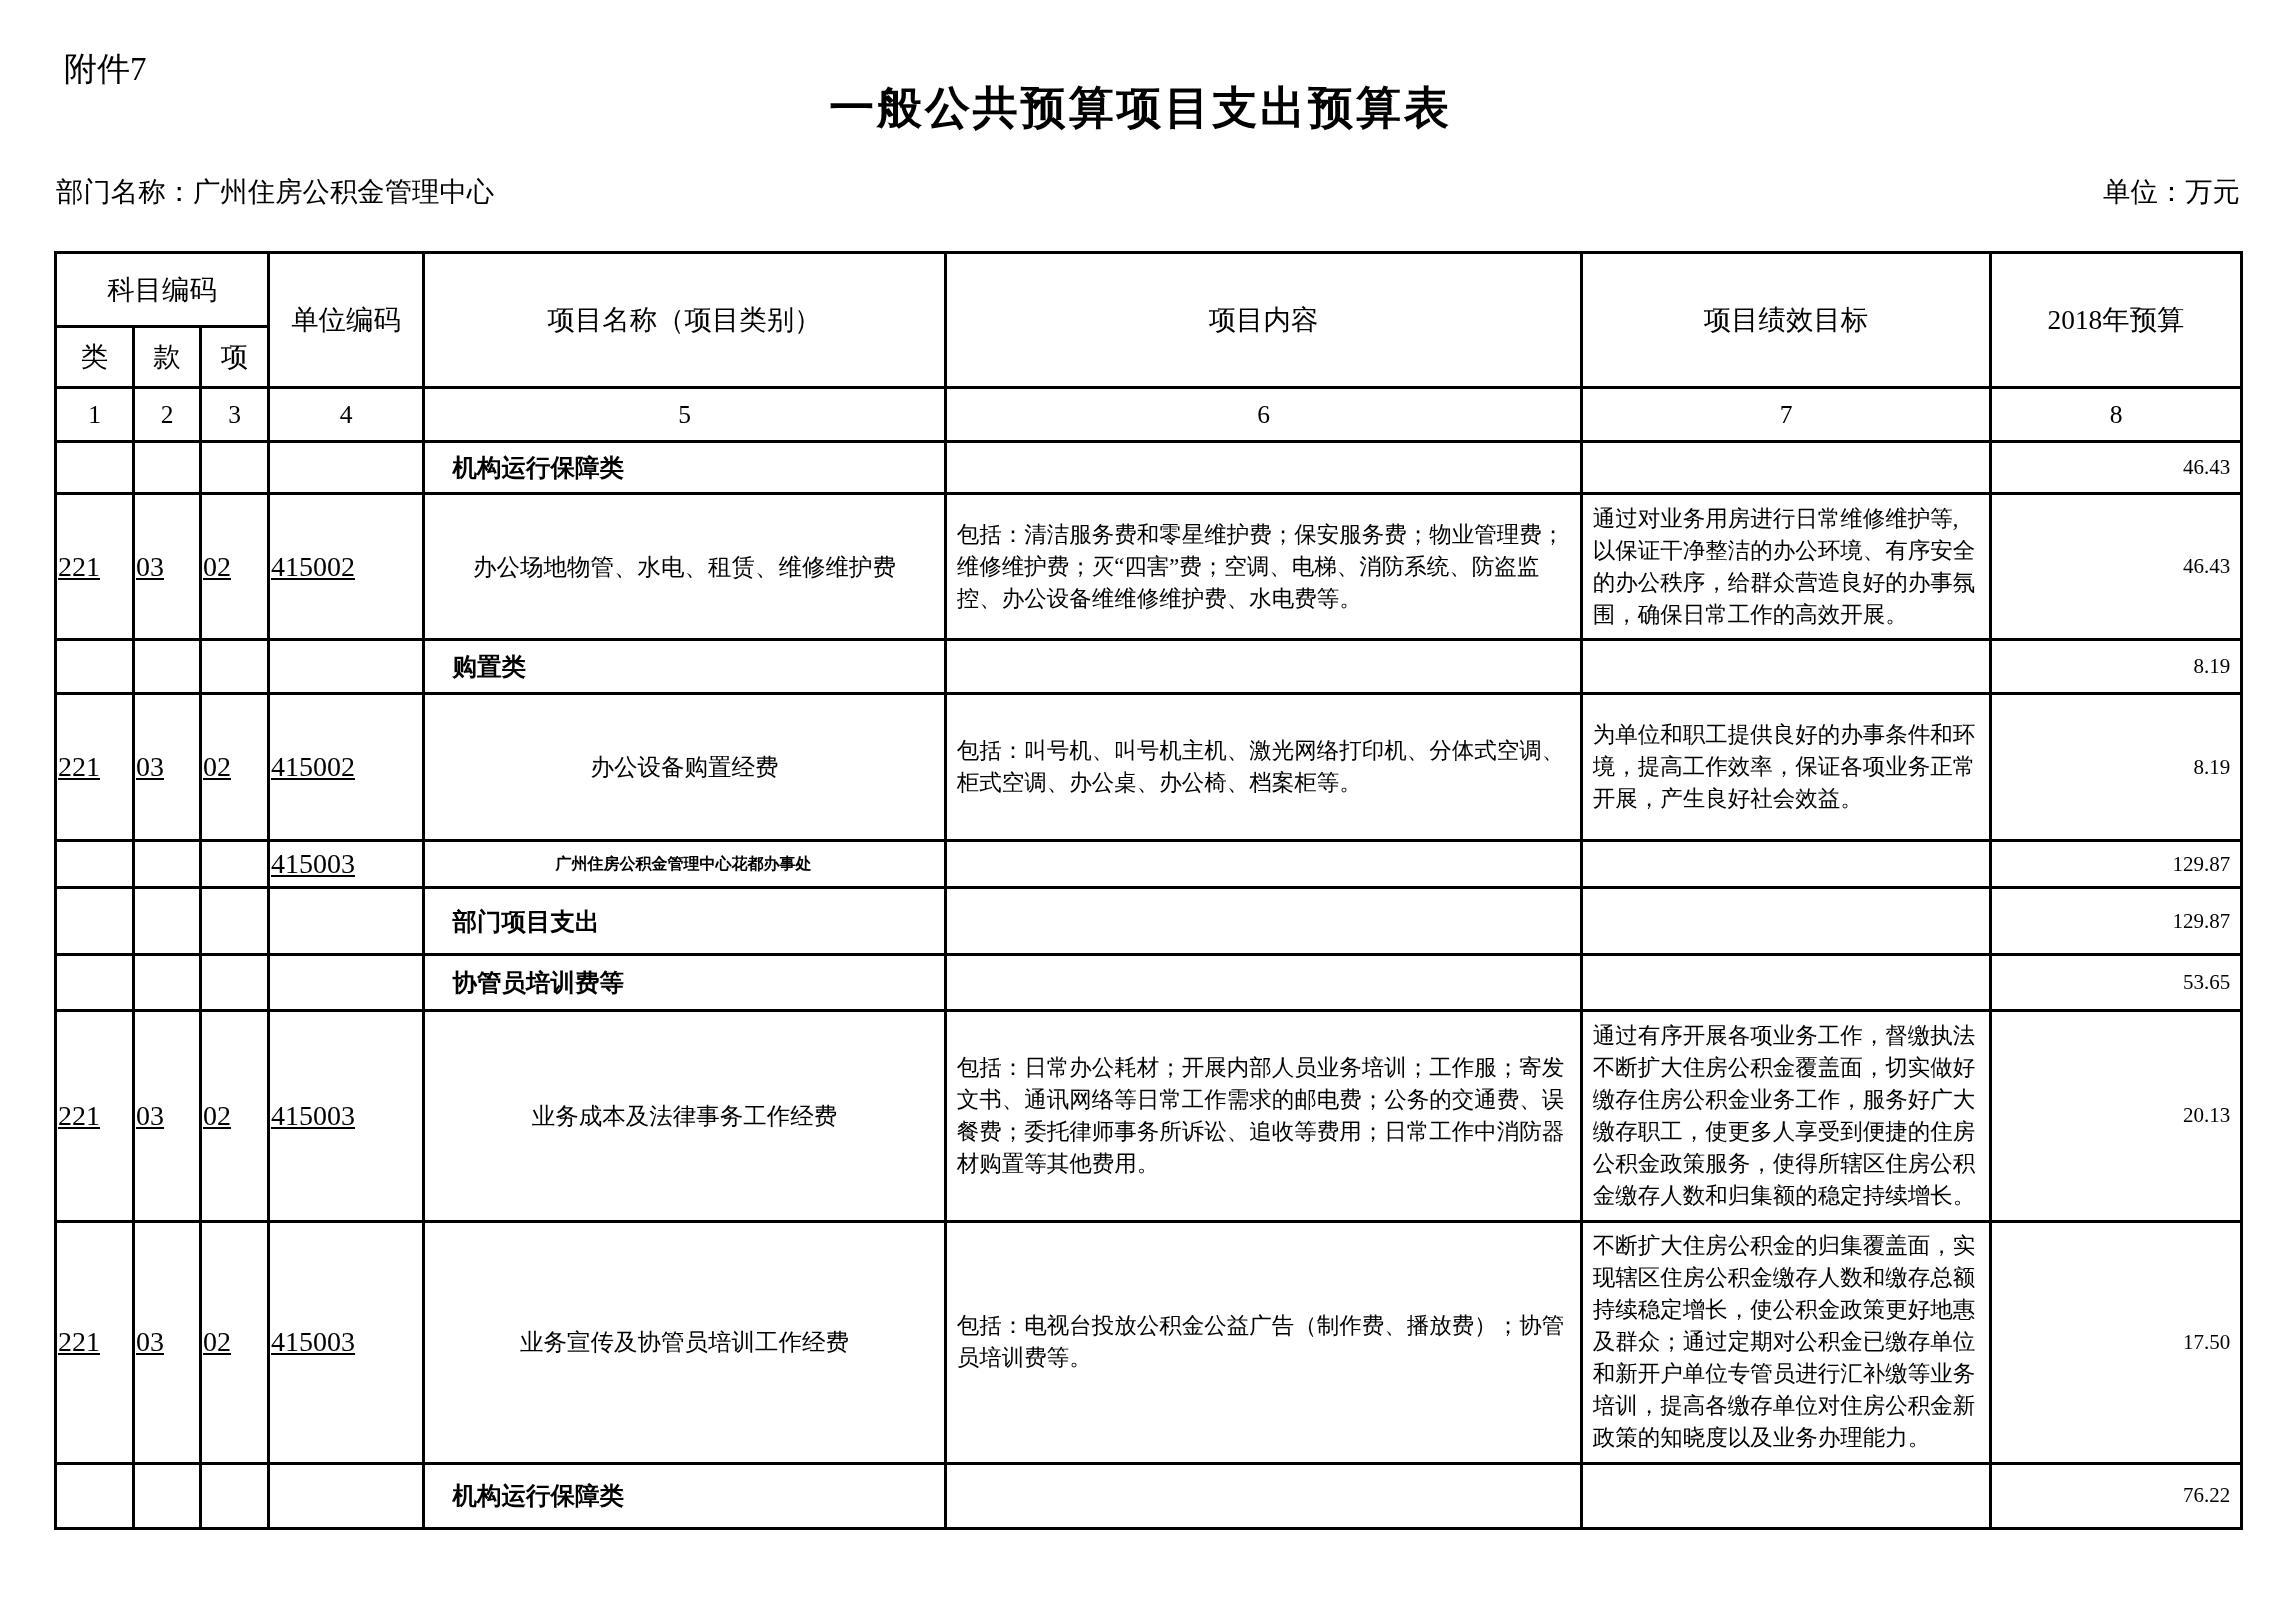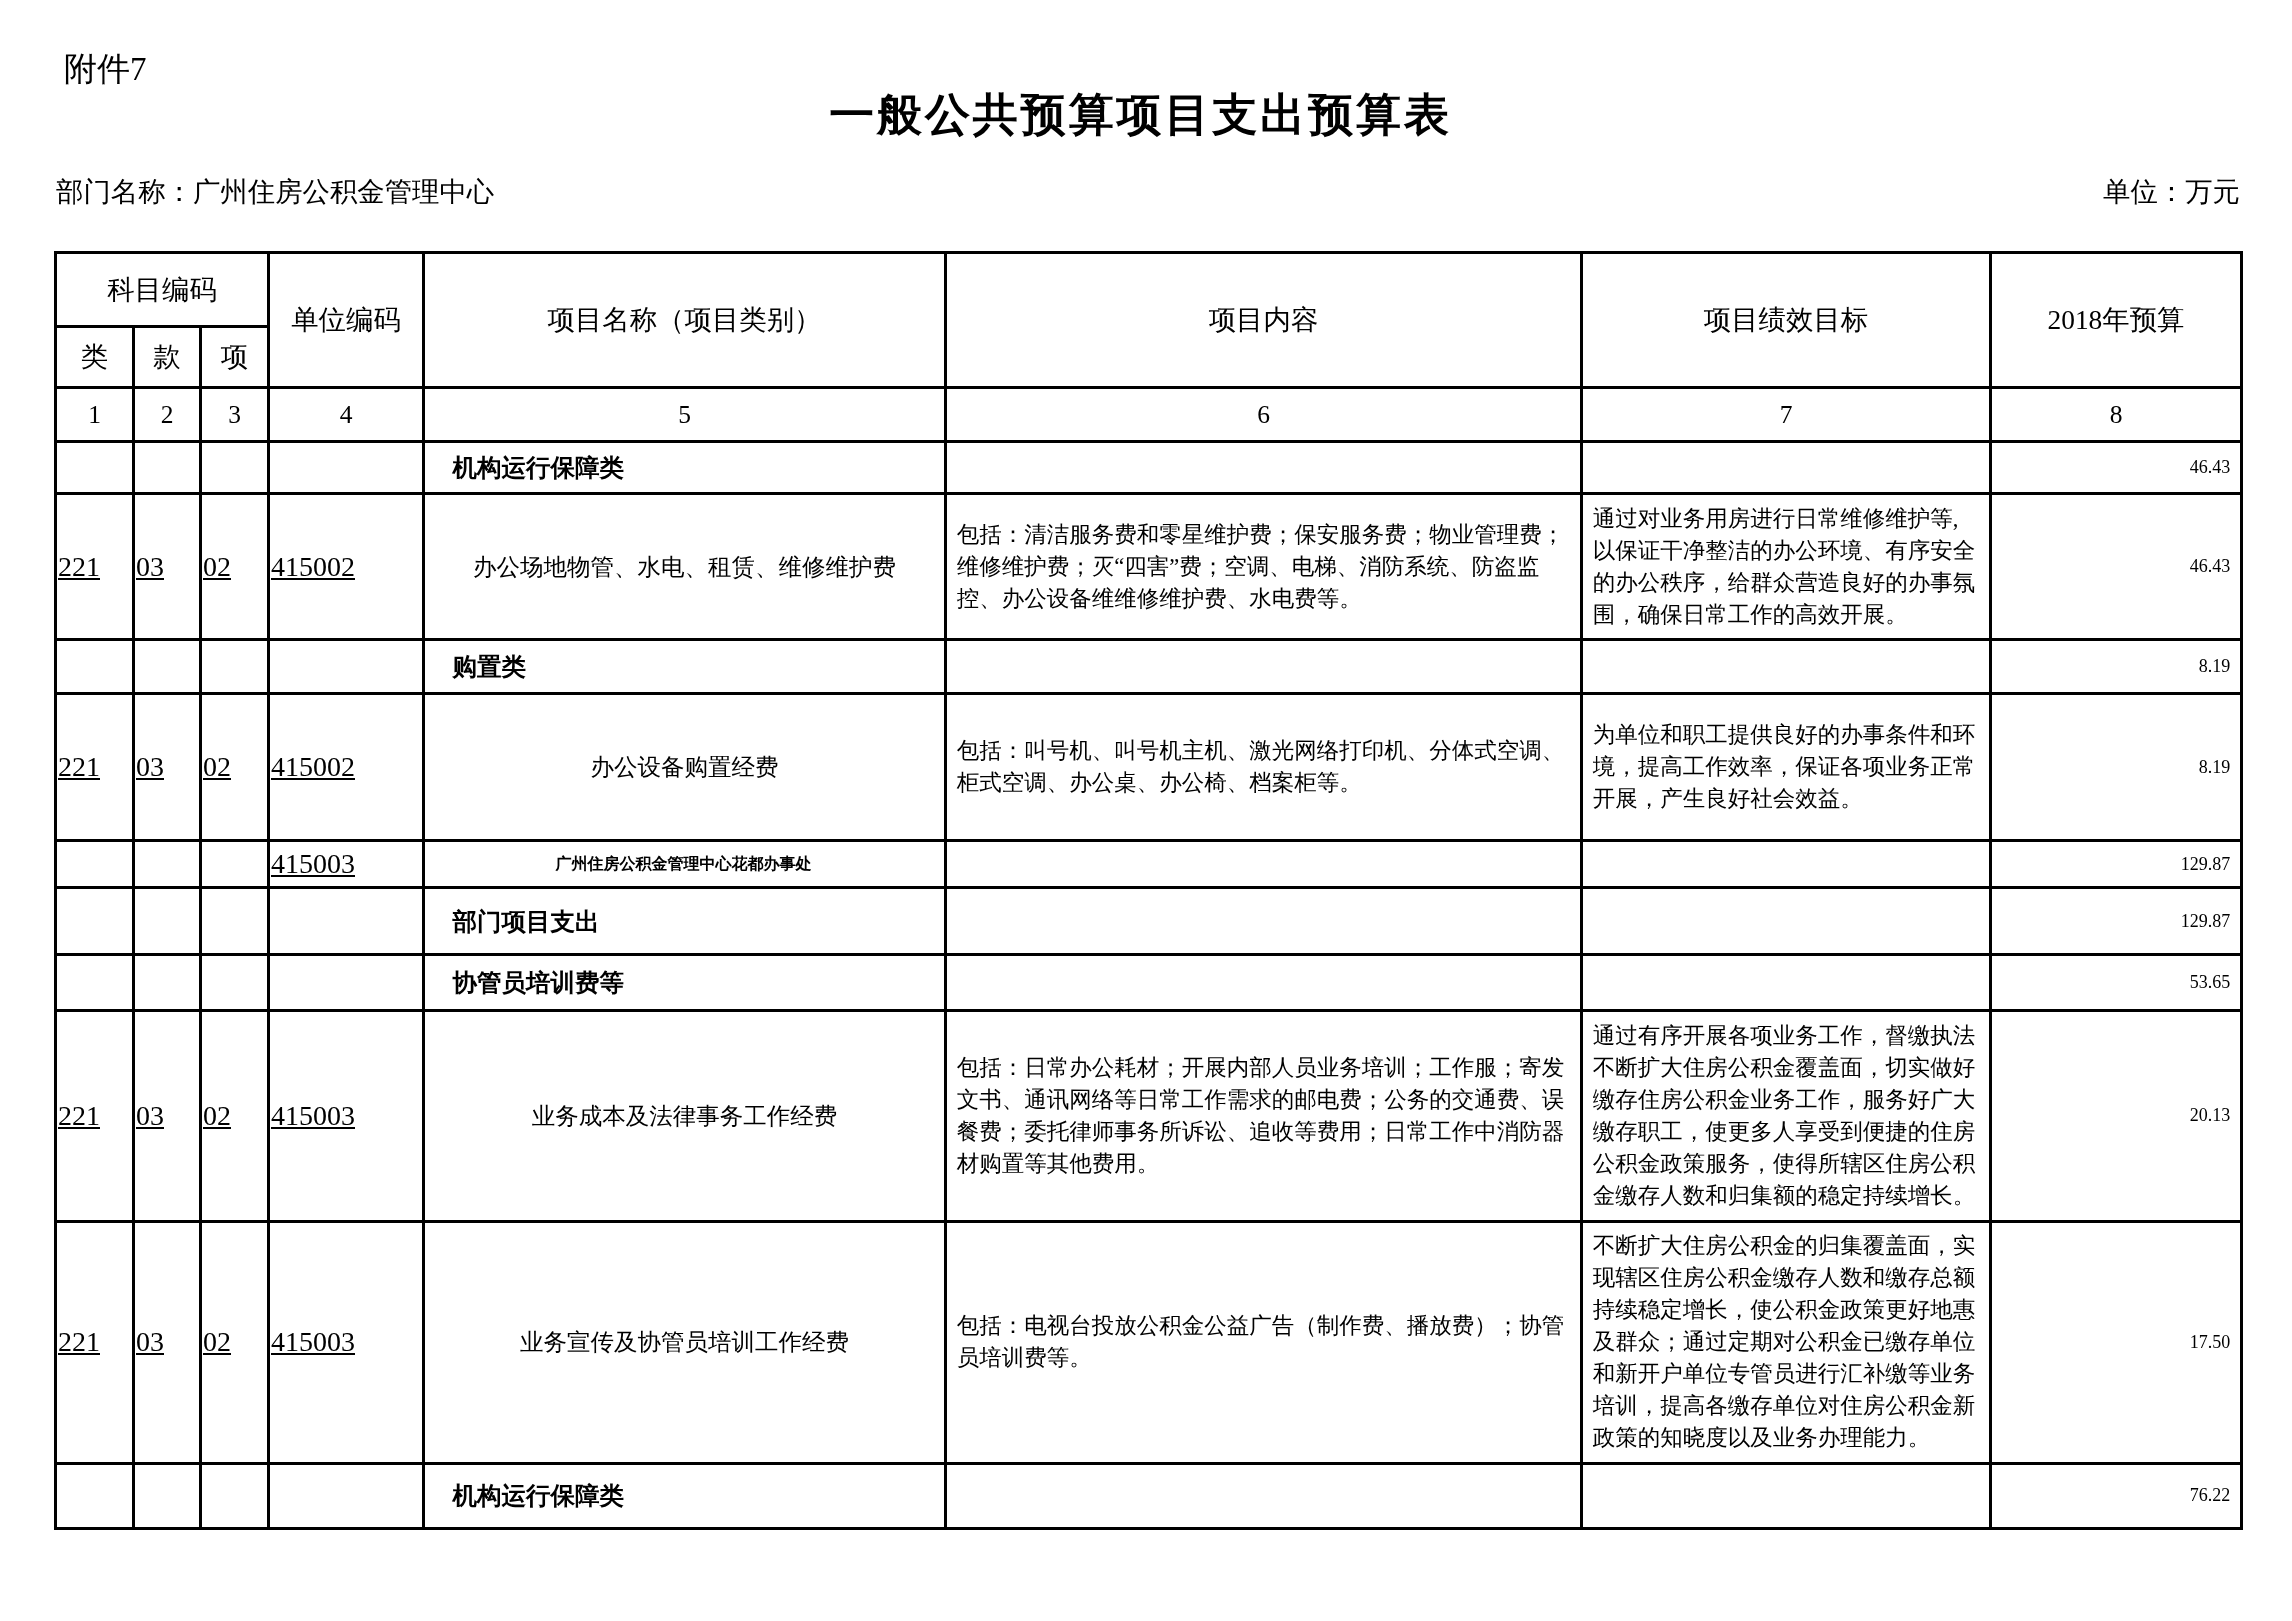--- a/index.html
+++ b/index.html
@@ -16,7 +16,7 @@
   }
   .title {
     position:absolute; left:0; right:12px; top:74px;
-    margin:11px; text-align:center;
+    margin:4px; text-align:center;
     font-size:45px; font-weight:bold; letter-spacing:2.9px;
   }
   .meta-row {

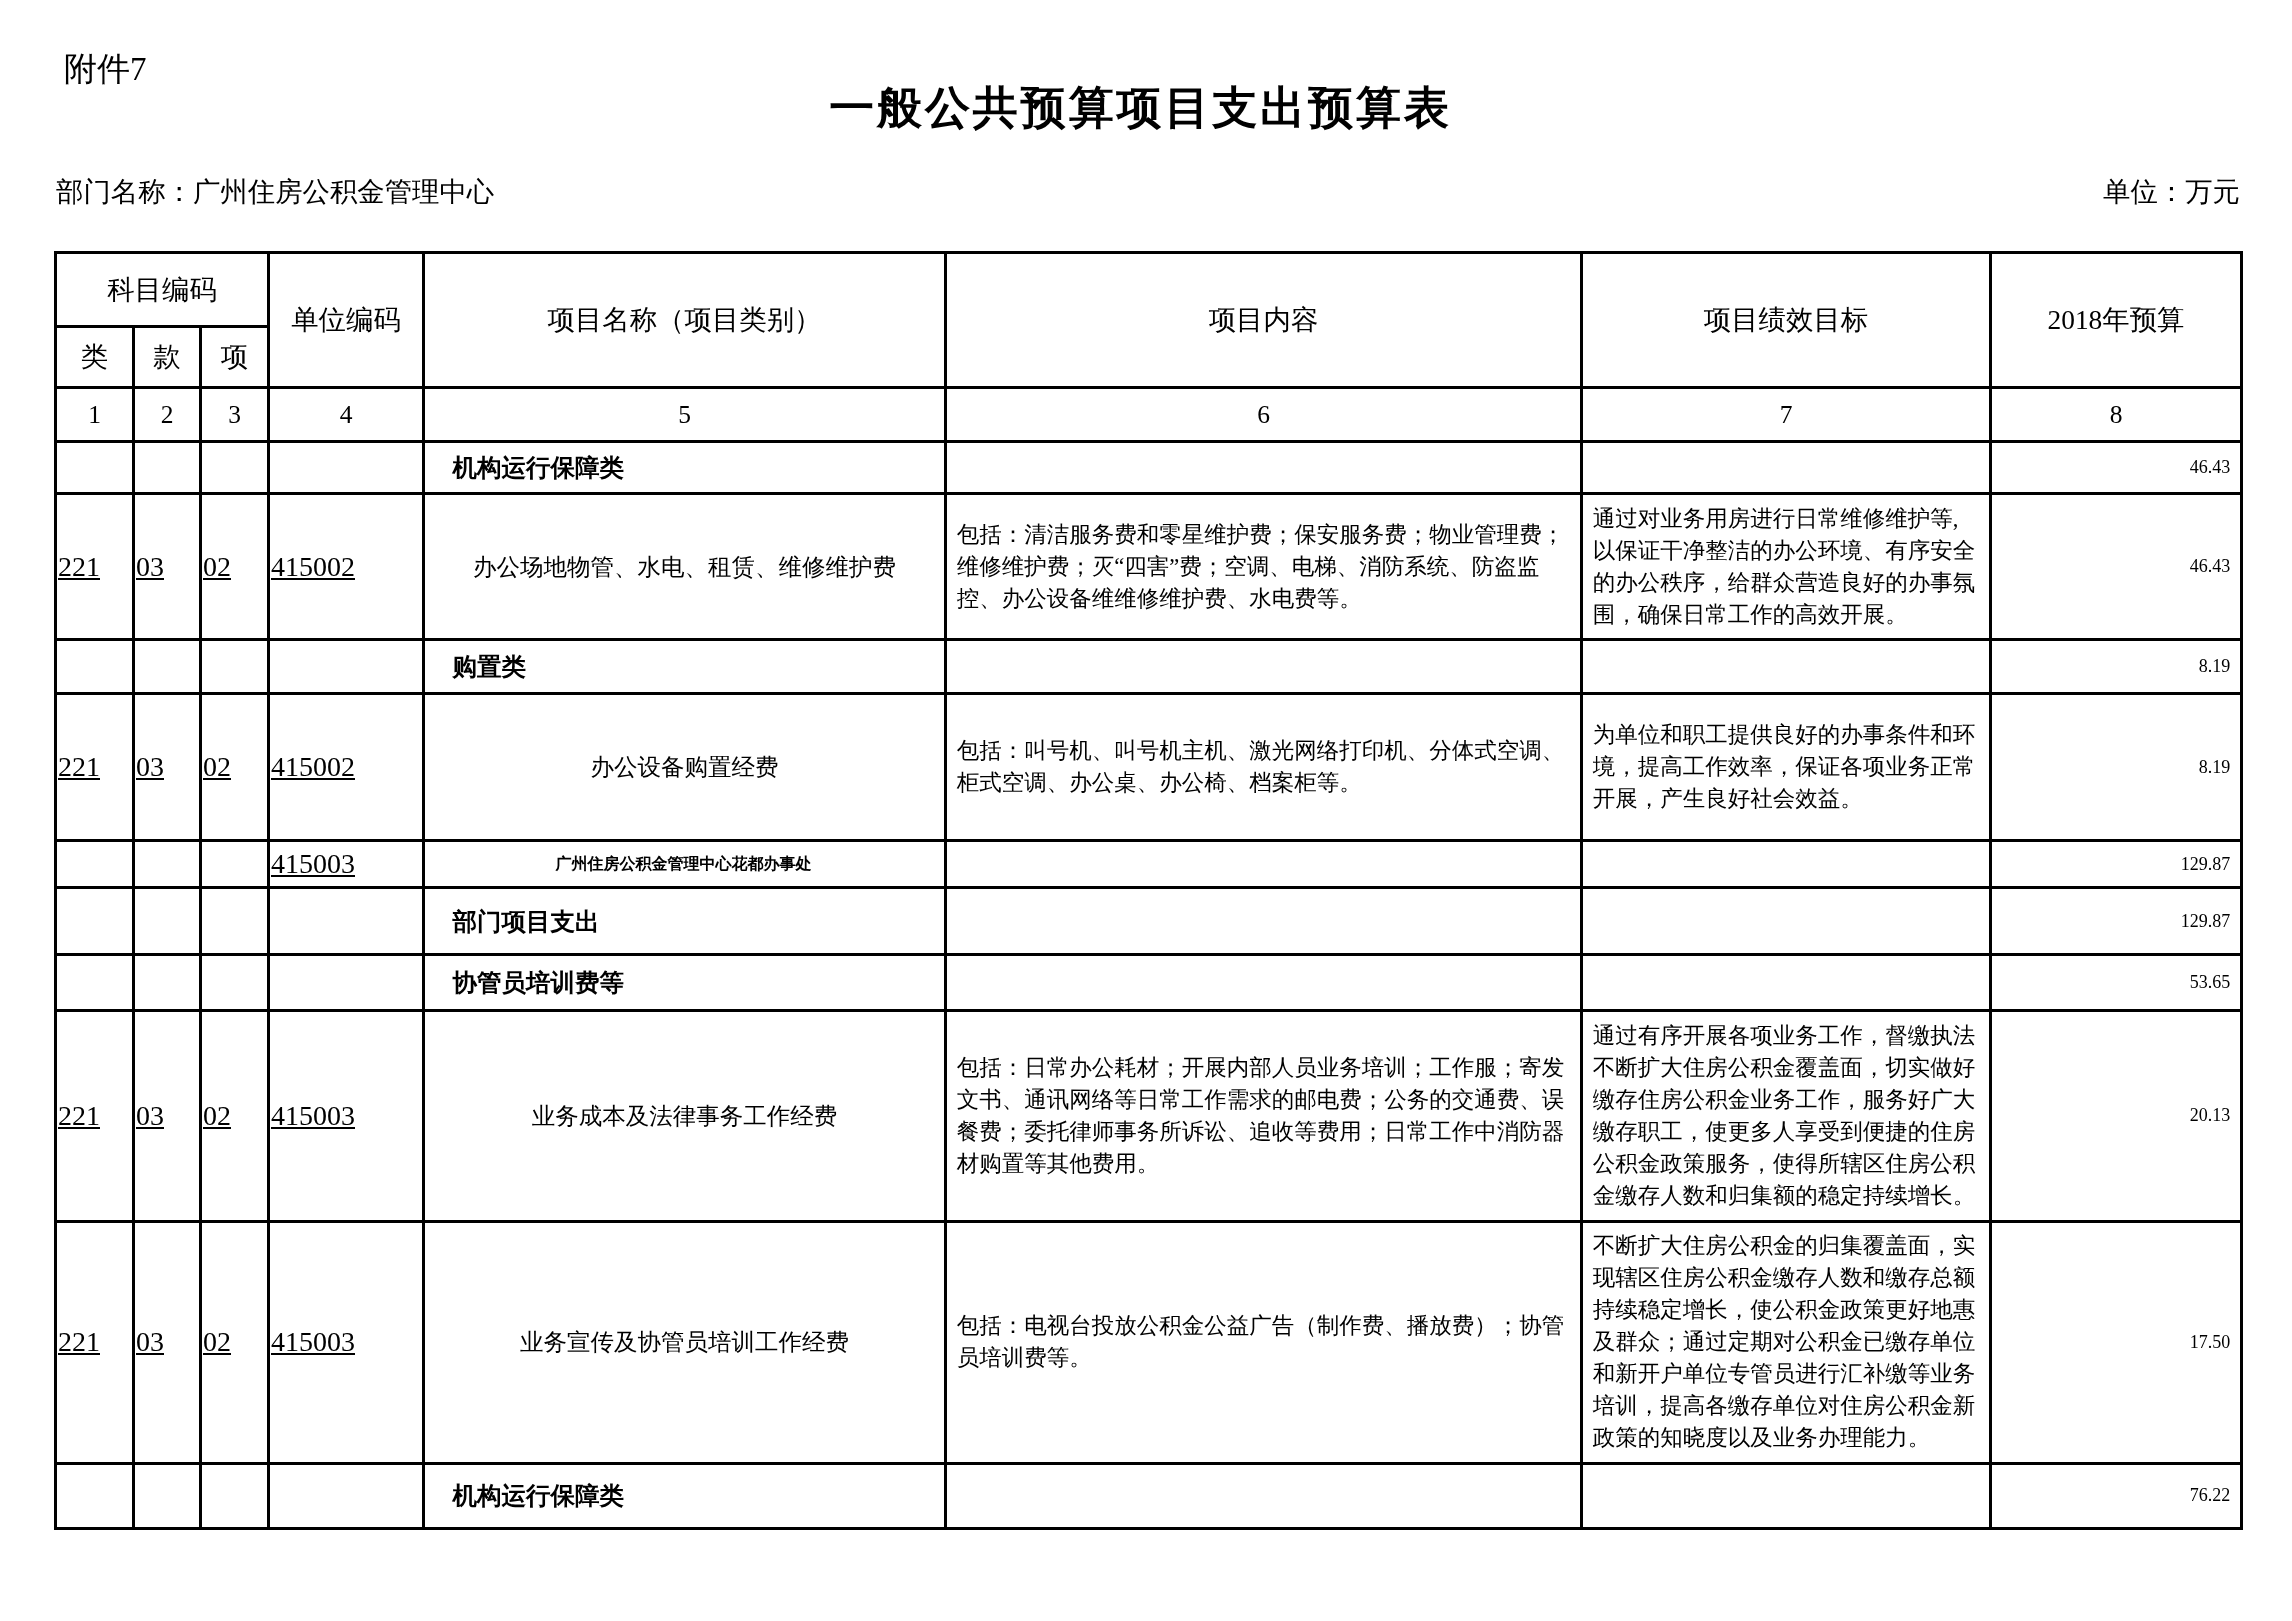--- a/index.html
+++ b/index.html
@@ -51,7 +51,7 @@
     text-align:left; font-size:22.5px; line-height:1.42; padding:7.8px 9.8px;
   }
   td.budget-cell {
-    text-align:right; font-size:18px; padding-right:9.8px;
+    text-align:right; font-size:21px; padding-right:9.8px;
   }
 </style>
 </head>

